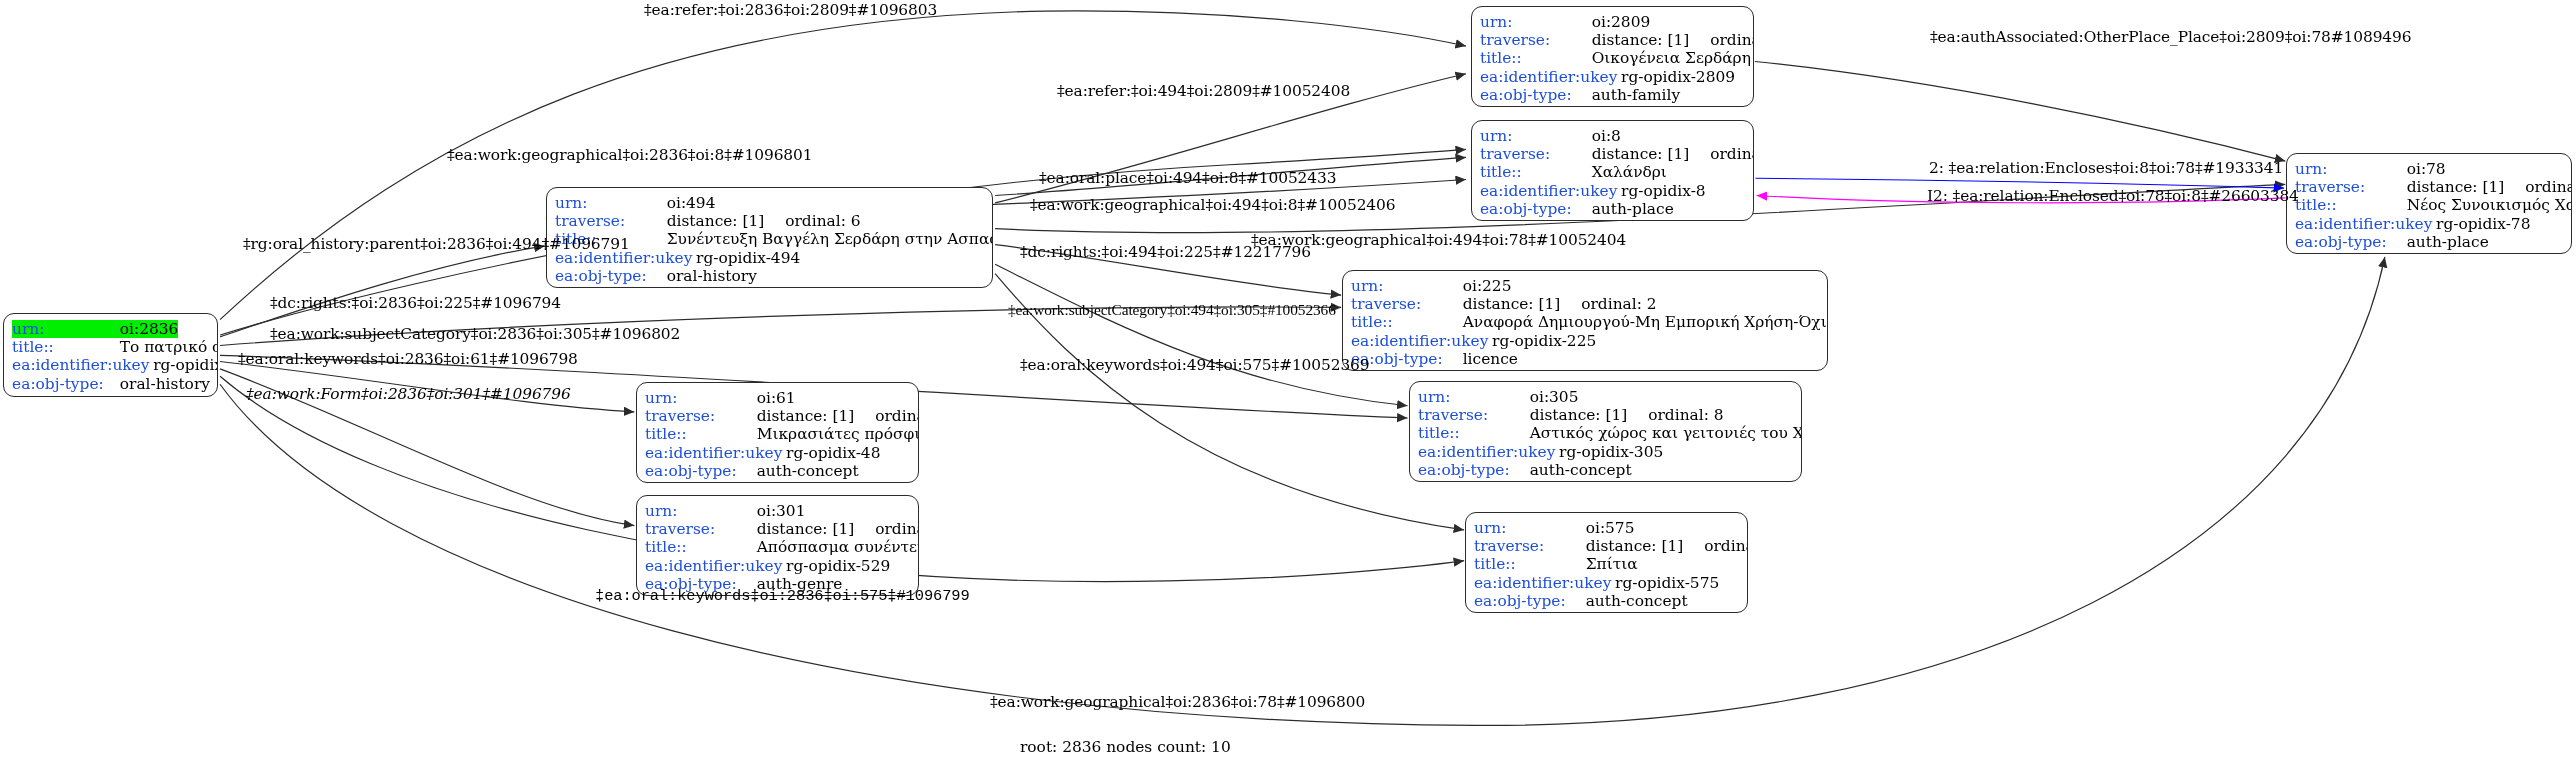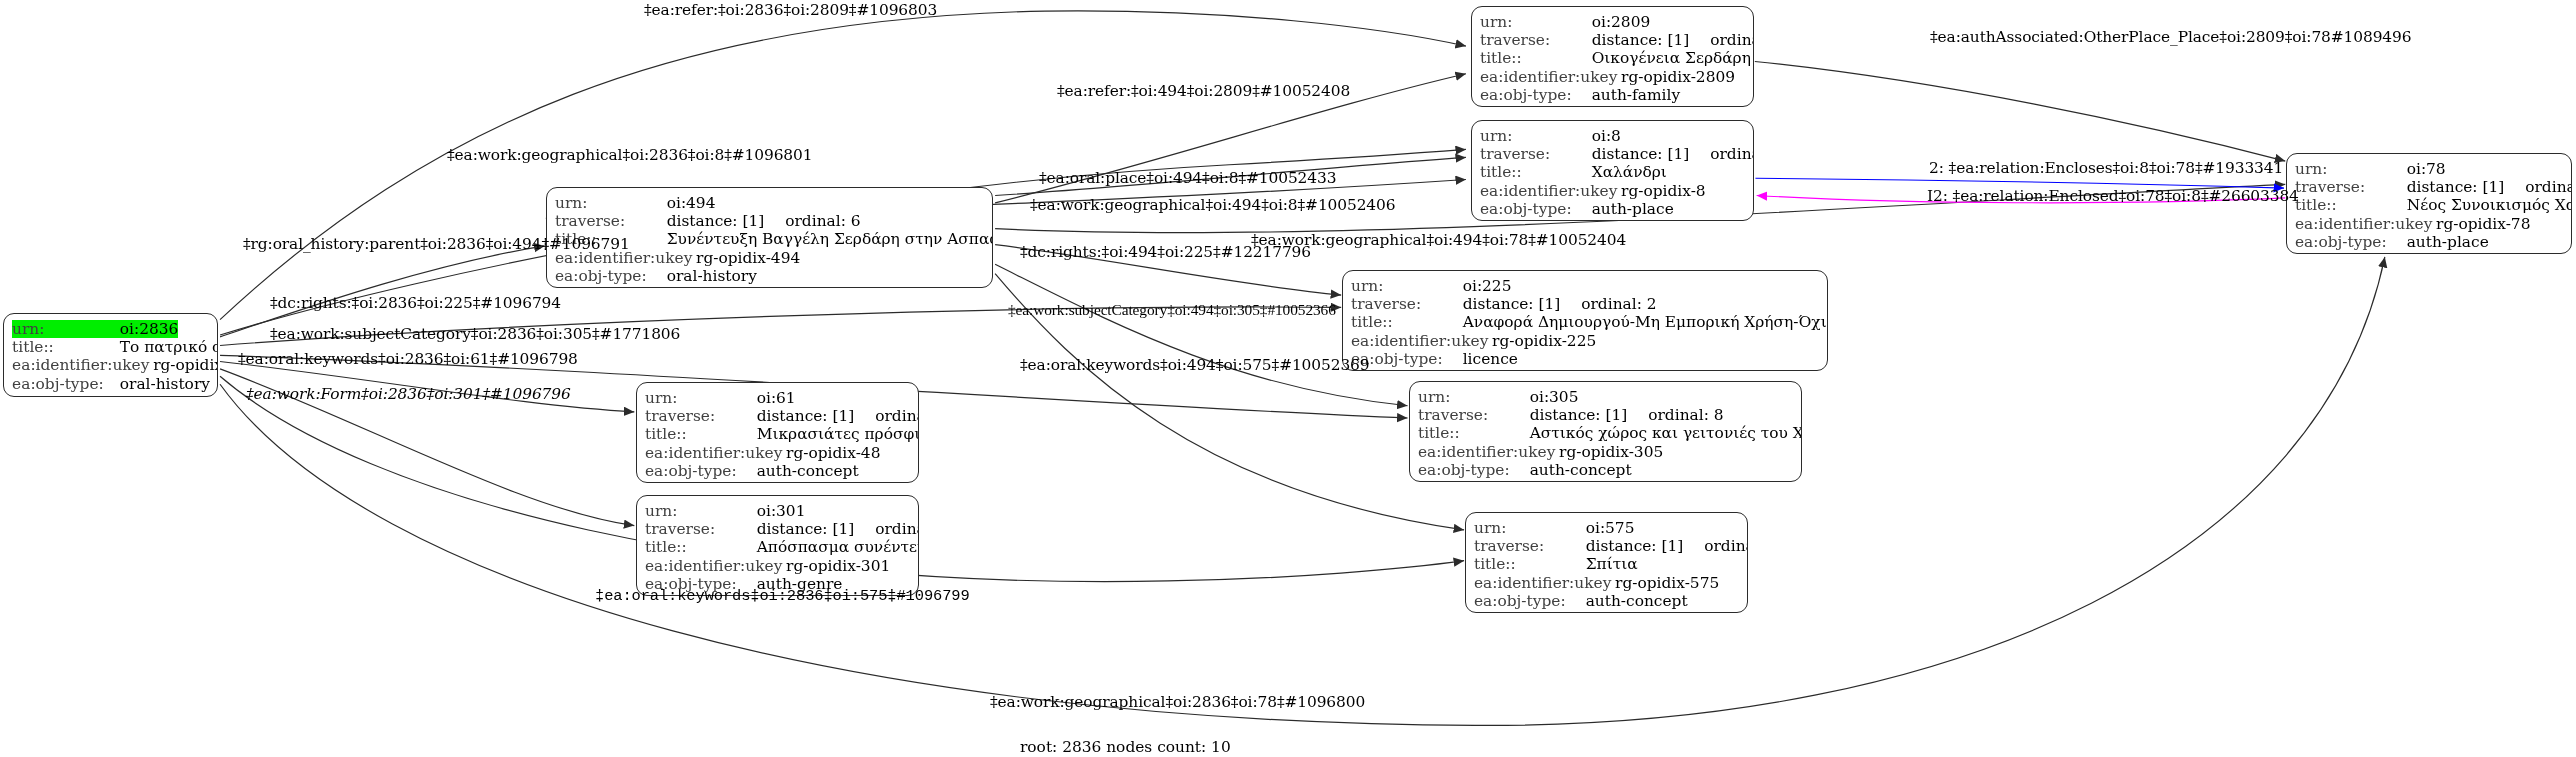--- a/index.html
+++ b/index.html
@@ -46,7 +46,7 @@
   .node-key {
     flex: 0 0 auto;
     padding-right: 3.7px;
-    color: #404040;
+    color: #1d4ed8;
   }
   .node-val {
     flex: 0 0 auto;

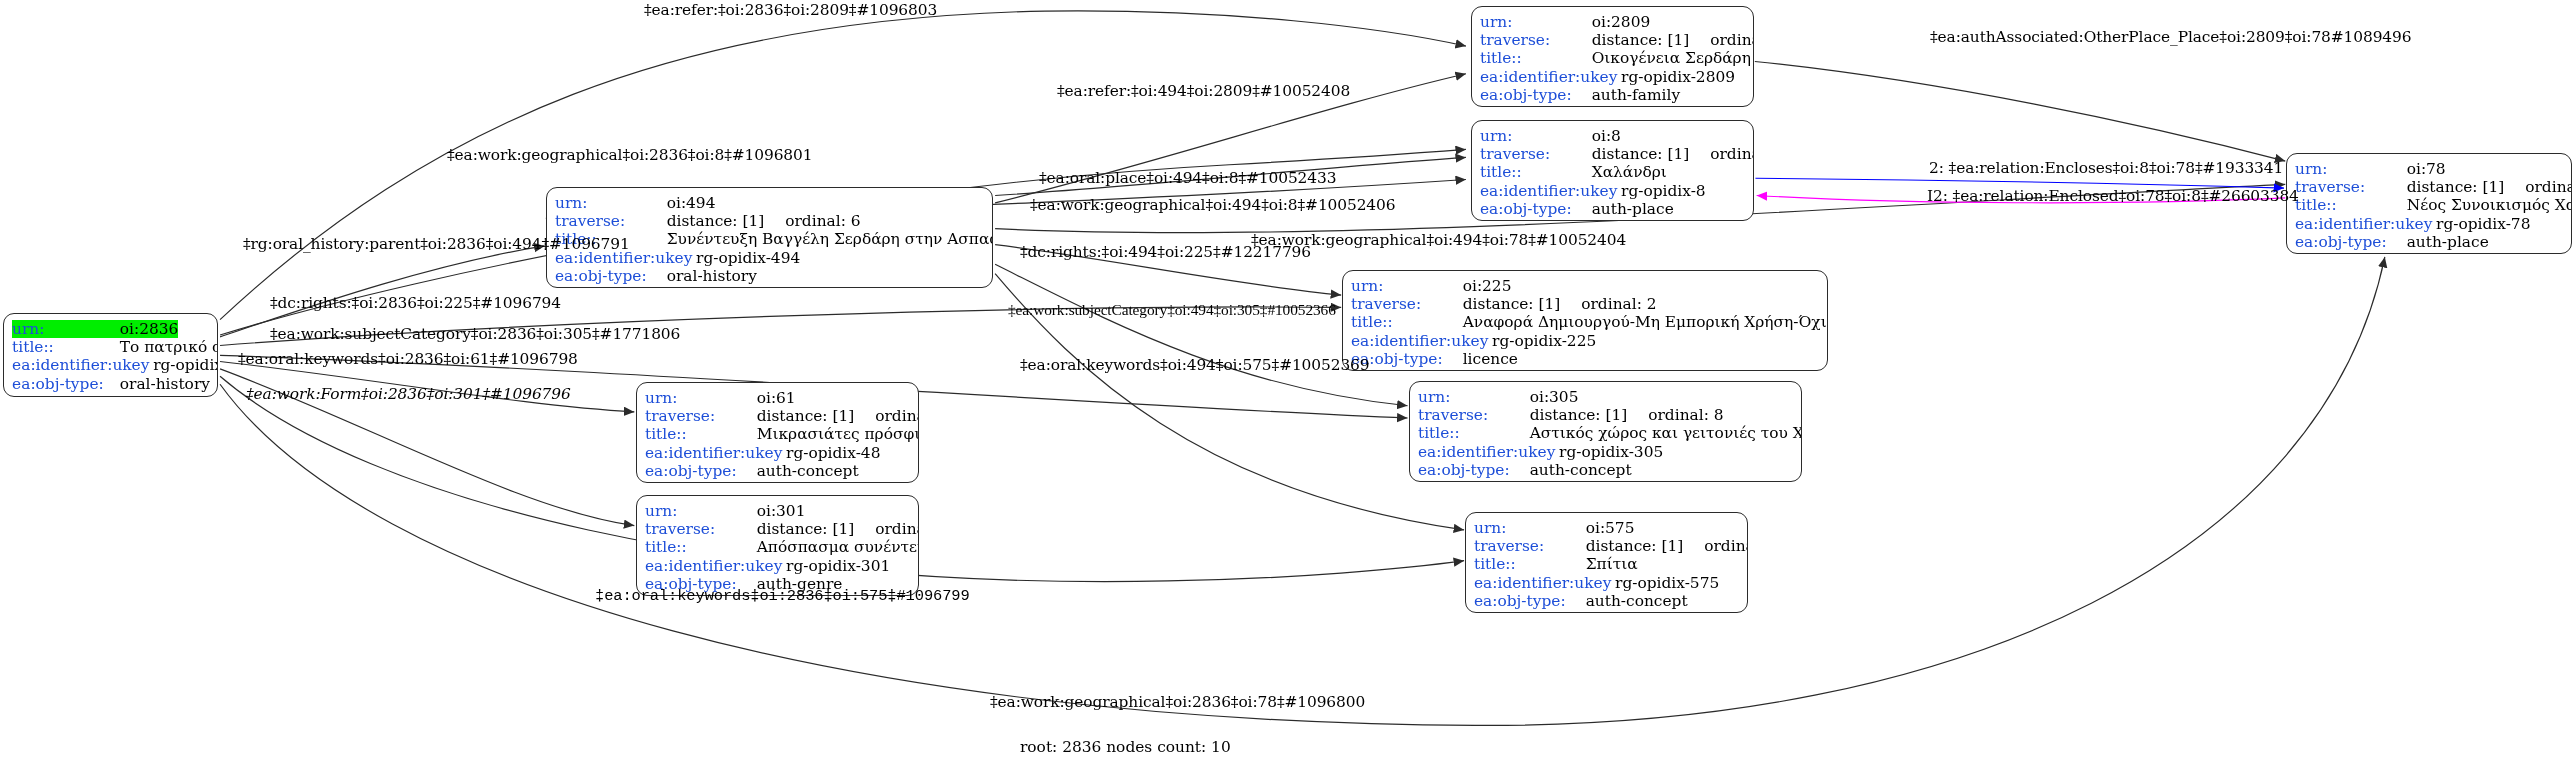--- a/index.html
+++ b/index.html
@@ -353,7 +353,7 @@
       <div class="edge-label" style="left: 1020px; top: 245px;">‡dc:rights:‡oi:494‡oi:225‡#12217796</div>
       <div class="edge-label" style="left: 270px; top: 296px; text-align: center;">‡dc:rights:‡oi:2836‡oi:225‡#1096794</div>
       <div class="edge-label" style="left: 1008px; top: 302px; font-family: Liberation Serif, serif;">‡ea:work:subjectCategory‡oi:494‡oi:305‡#10052366</div>
-      <div class="edge-label" style="left: 270px; top: 327px;">‡ea:work:subjectCategory‡oi:2836‡oi:305‡#1771806</div>
+      <div class="edge-label" style="left: 270px; top: 327px;">‡ea:work:subjectCategory‡oi:2836‡oi:305‡#1096802</div>
       <div class="edge-label" style="left: 1020px; top: 358px;">‡ea:oral:keywords‡oi:494‡oi:575‡#10052369</div>
       <div class="edge-label" style="left: 238px; top: 352px;">‡ea:oral:keywords‡oi:2836‡oi:61‡#1096798</div>
       <div class="edge-label" style="left: 246px; top: 387px; font-style: italic;">‡ea:work:Form‡oi:2836‡oi:301‡#1096796</div>

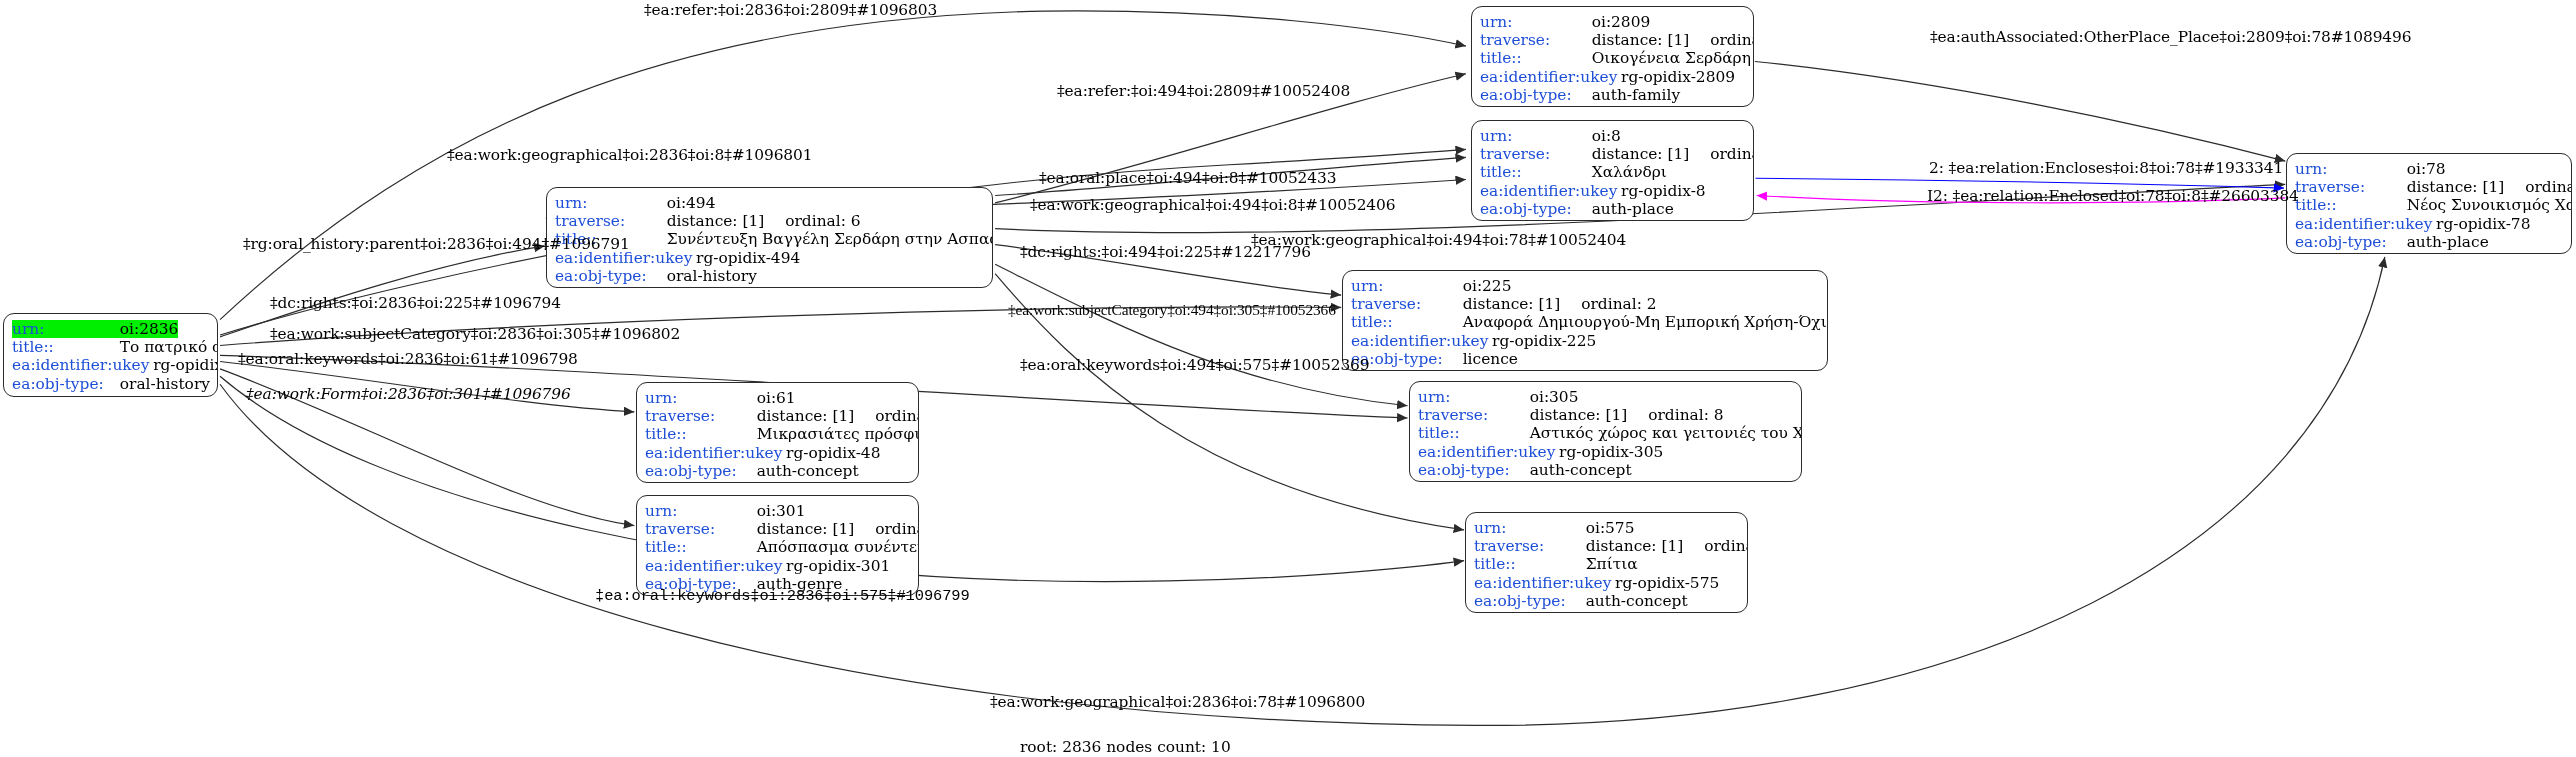--- a/index.html
+++ b/index.html
@@ -331,7 +331,7 @@
         </div>
         <div class="node-row">
           <span class="node-key" style="min-width: 108px;">ea:identifier:ukey</span>
-          <span class="node-val">rg-opidix-301</span>
+          <span class="node-val">rg-opidix-529</span>
         </div>
         <div class="node-row">
           <span class="node-key" style="min-width: 108px;">ea:obj-type:</span>

